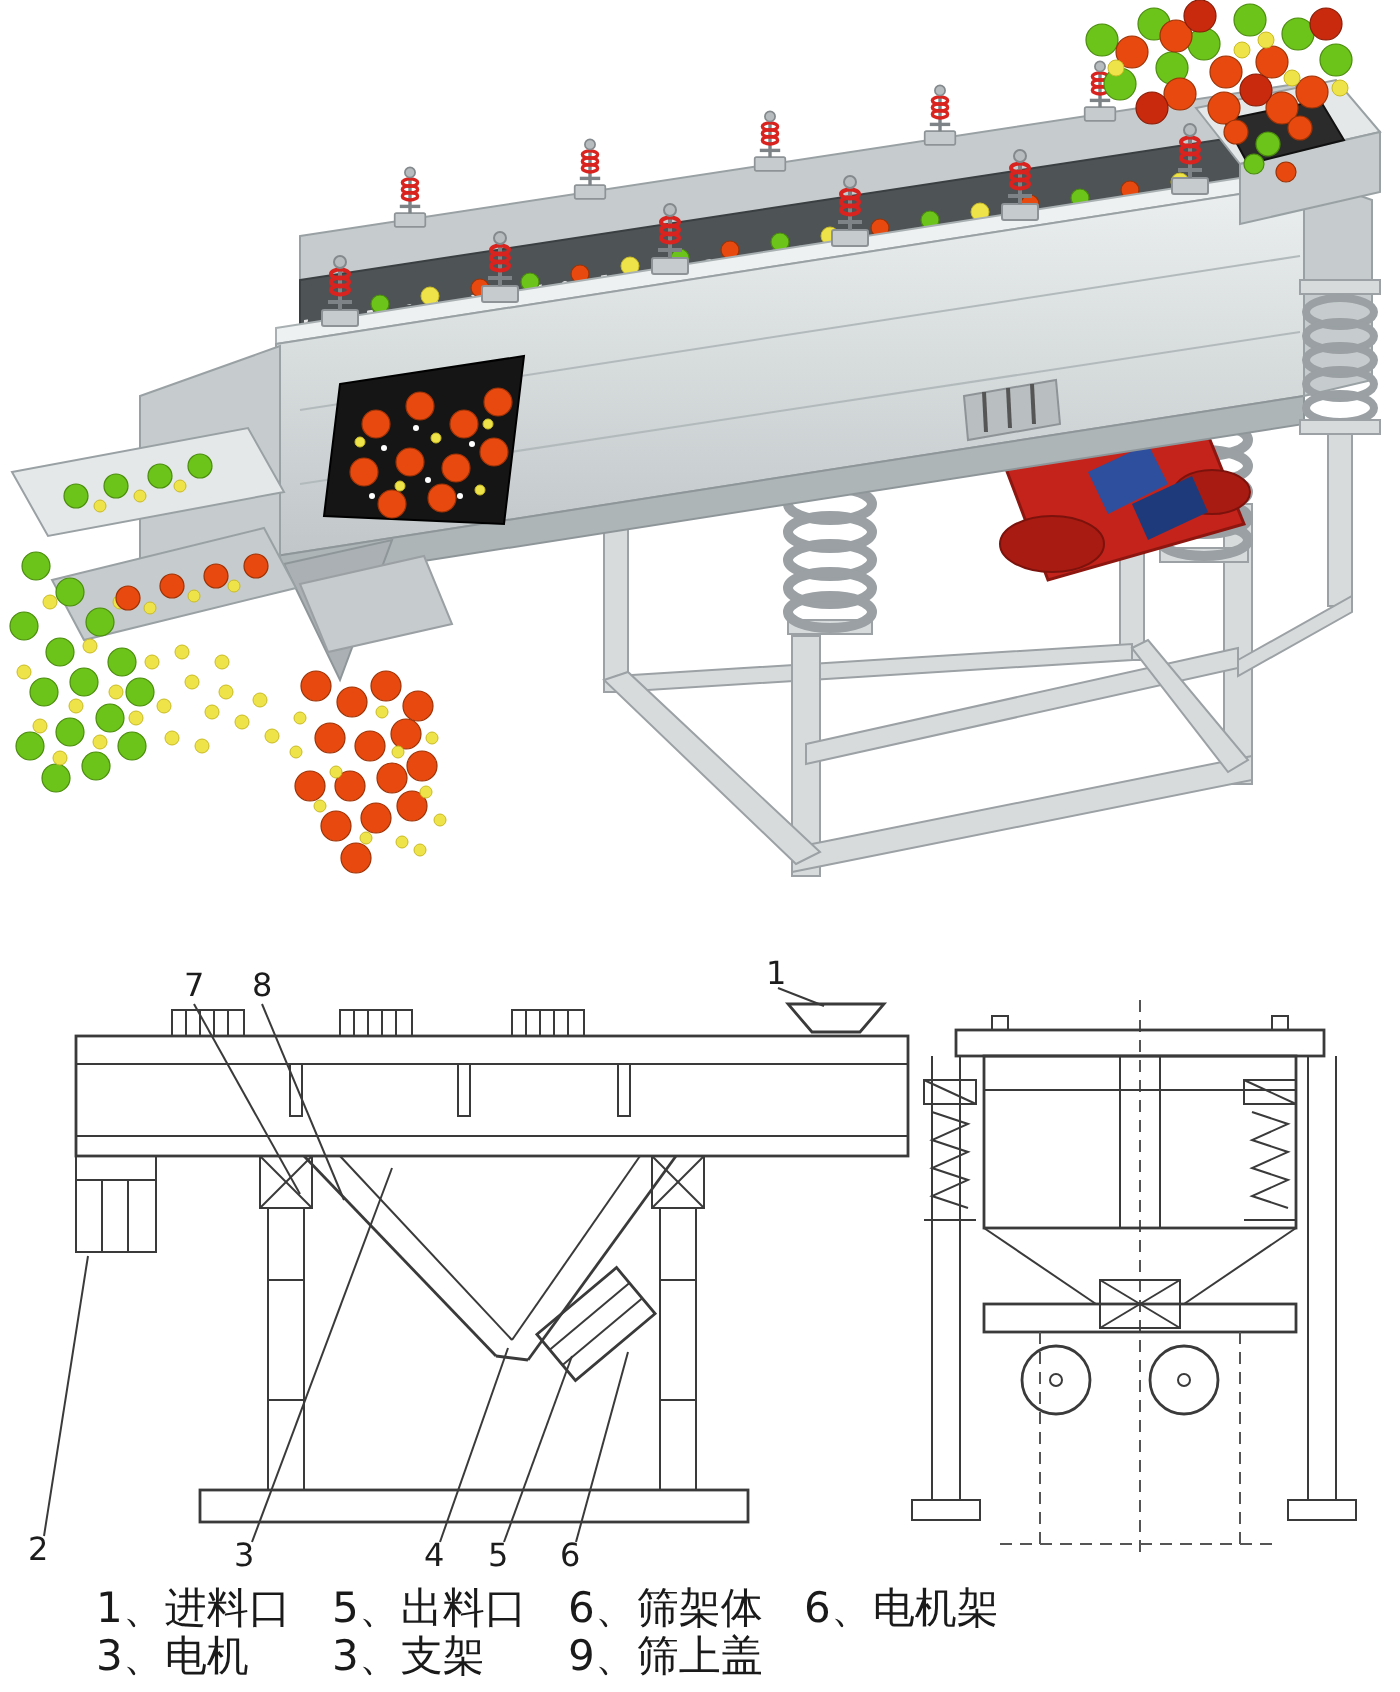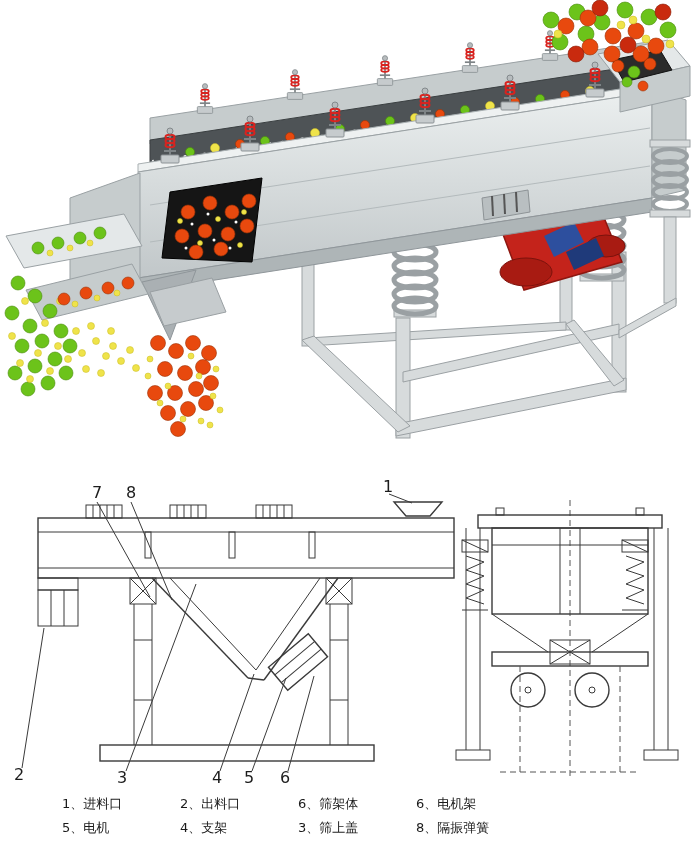--- a/index.html
+++ b/index.html
@@ -33,7 +33,7 @@
   .dash{stroke:#555;stroke-width:1;fill:none;stroke-dasharray:6 4}
   .callout{font:16px "DejaVu Sans",sans-serif;fill:#1c1c1c}
   
-  .legend{position:absolute;left:62px;top:792px;color:#1a1a1a;font-size:13px;}
+  .legend{position:absolute;left:48px;top:792px;color:#1a1a1a;font-size:21px;}
   .legend-row{display:flex;line-height:24px;}
   .legend-item{width:118px;white-space:nowrap;}
 </style>

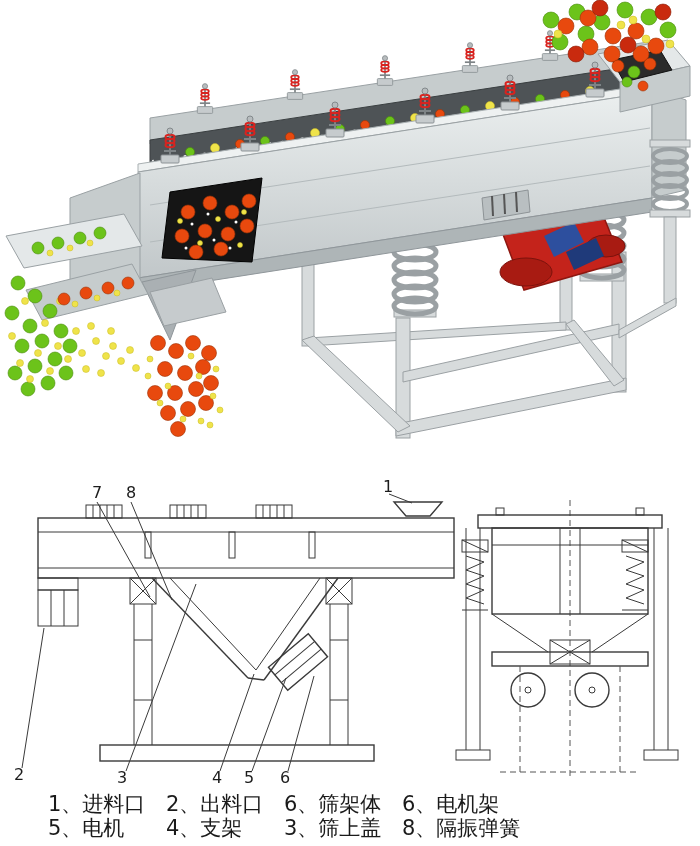--- a/index.html
+++ b/index.html
@@ -465,7 +465,7 @@
 <div class="legend">
   <div class="legend-row">
     <span class="legend-item">1、进料口</span>
-    <span class="legend-item">2、出料口</span>
+    <span class="legend-item">5、出料口</span>
     <span class="legend-item">6、筛架体</span>
     <span class="legend-item">6、电机架</span>
   </div>

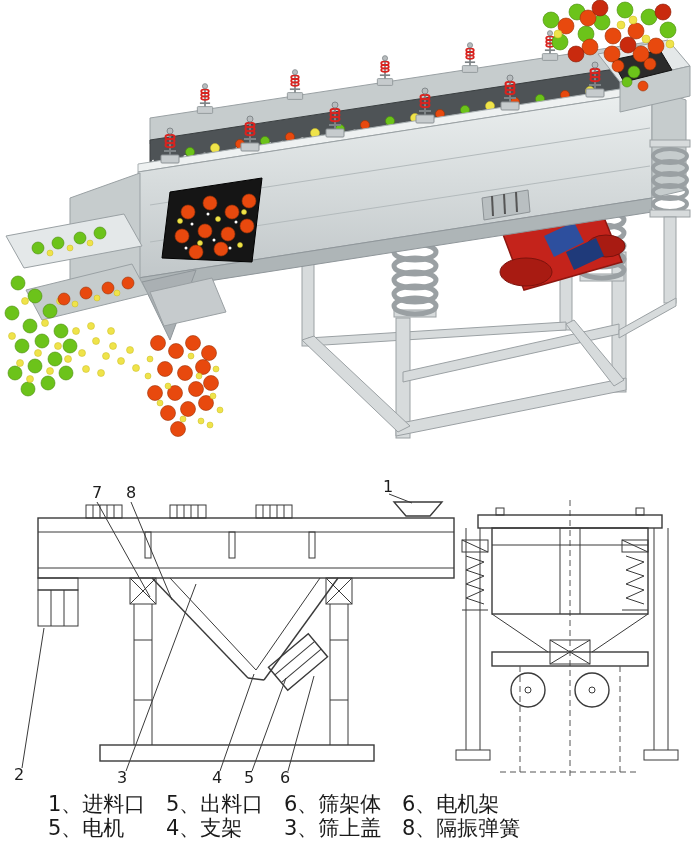--- a/index.html
+++ b/index.html
@@ -470,7 +470,7 @@
     <span class="legend-item">6、电机架</span>
   </div>
   <div class="legend-row">
-    <span class="legend-item">5、电机</span>
+    <span class="legend-item">3、电机</span>
     <span class="legend-item">4、支架</span>
     <span class="legend-item">3、筛上盖</span>
     <span class="legend-item">8、隔振弹簧</span>

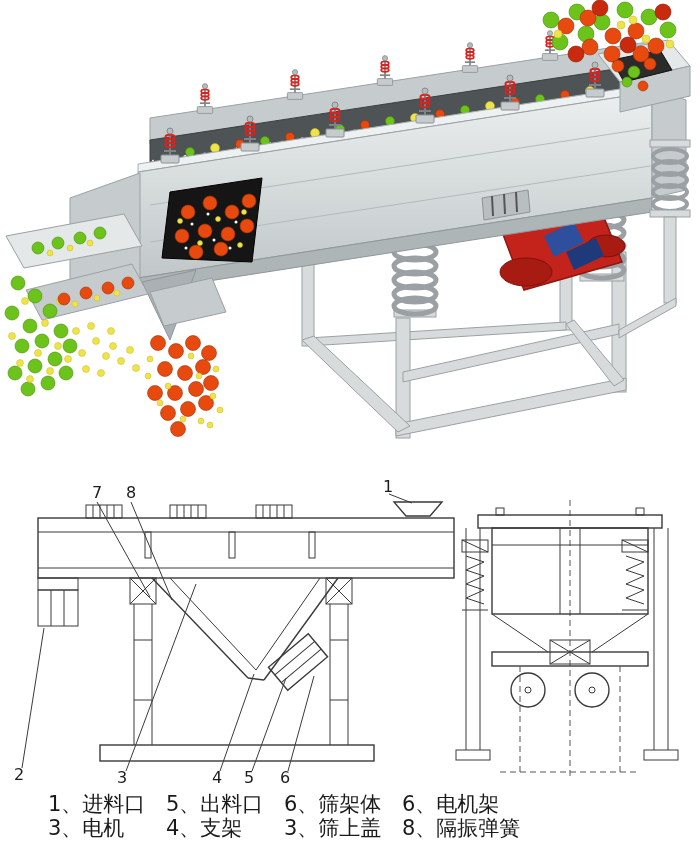--- a/index.html
+++ b/index.html
@@ -471,7 +471,7 @@
   </div>
   <div class="legend-row">
     <span class="legend-item">3、电机</span>
-    <span class="legend-item">4、支架</span>
+    <span class="legend-item">3、支架</span>
     <span class="legend-item">3、筛上盖</span>
     <span class="legend-item">8、隔振弹簧</span>
   </div>

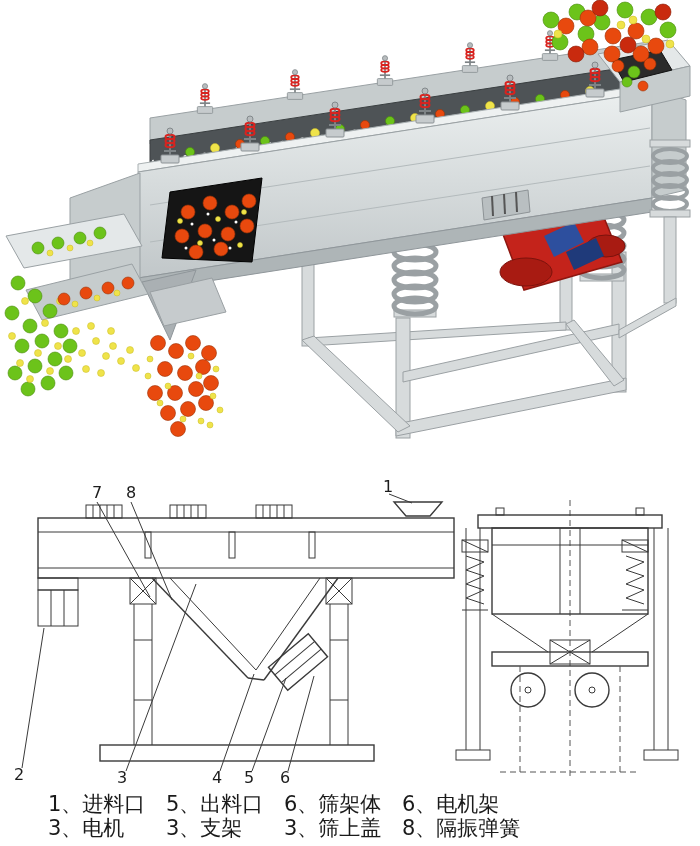--- a/index.html
+++ b/index.html
@@ -472,7 +472,7 @@
   <div class="legend-row">
     <span class="legend-item">3、电机</span>
     <span class="legend-item">3、支架</span>
-    <span class="legend-item">3、筛上盖</span>
+    <span class="legend-item">9、筛上盖</span>
     <span class="legend-item">8、隔振弹簧</span>
   </div>
 </div>

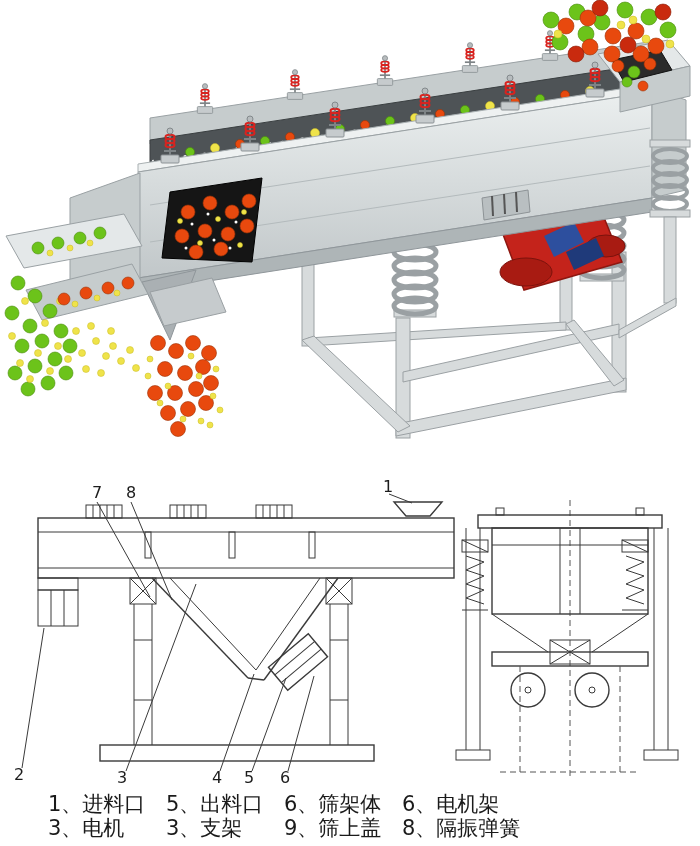--- a/index.html
+++ b/index.html
@@ -473,7 +473,6 @@
     <span class="legend-item">3、电机</span>
     <span class="legend-item">3、支架</span>
     <span class="legend-item">9、筛上盖</span>
-    <span class="legend-item">8、隔振弹簧</span>
   </div>
 </div>
 </div>

